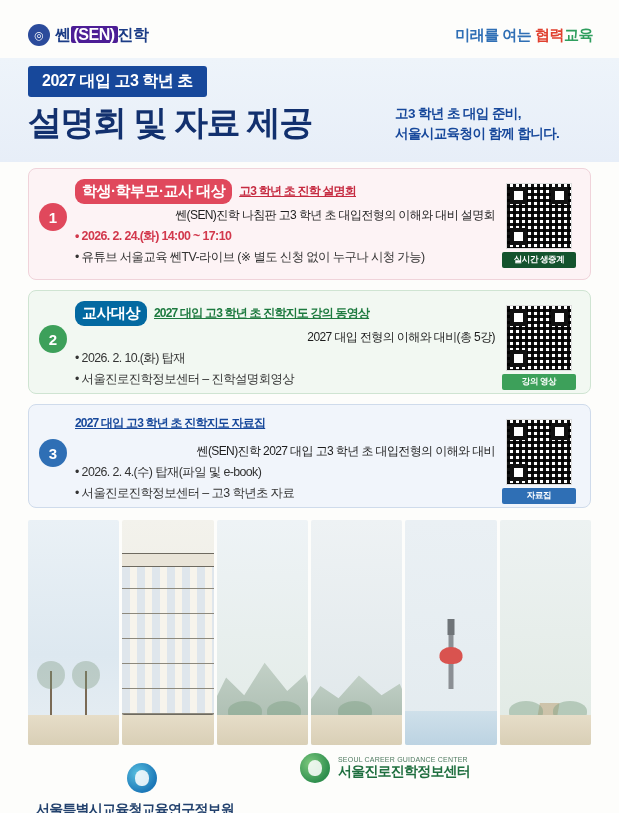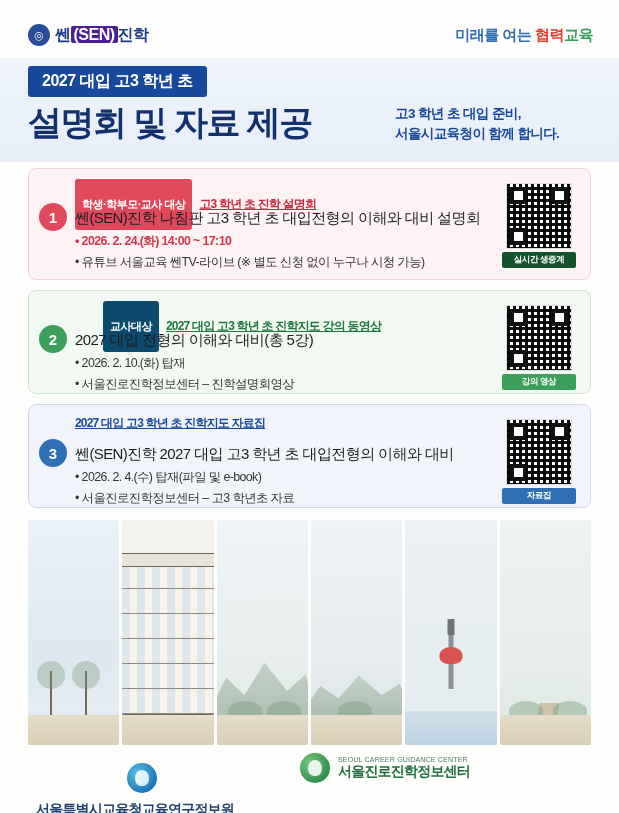--- a/index.html
+++ b/index.html
@@ -75,7 +75,7 @@
 
   .card-head{position:absolute;left:46px;top:10px;display:flex;align-items:center;gap:7px;}
   .tag{
-    color:#fff;font-size:11px;font-weight:bold;padding:18px 7px;border-radius:3px;letter-spacing:-0.5px;
+    color:#fff;font-size:15px;font-weight:bold;padding:3px 7px;border-radius:9px;letter-spacing:-0.5px;
   }
   .tag-red{background:#e0485c;}
   .tag-green{background:#0c4a6e;margin-left:28px;}

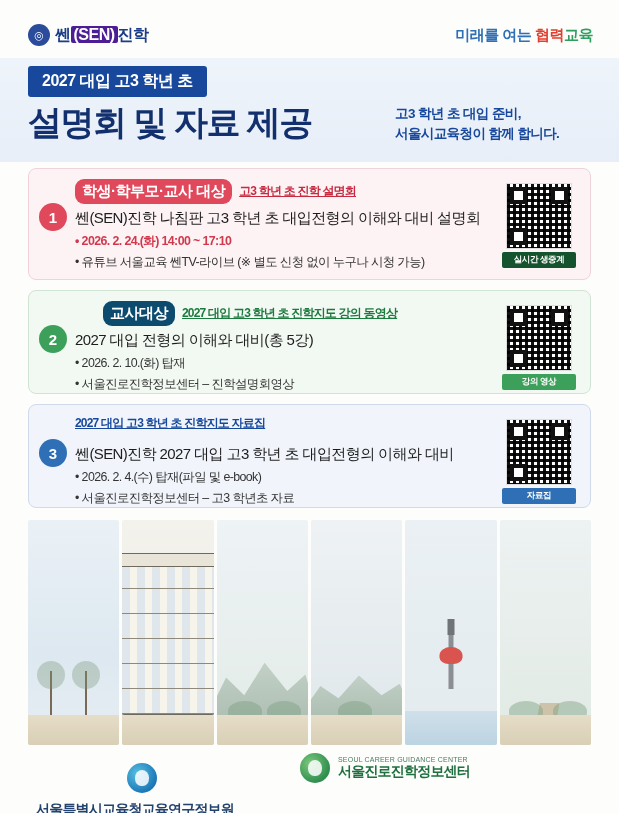--- a/index.html
+++ b/index.html
@@ -88,7 +88,7 @@
   .line{
     font-size:12.4px;color:#333333;letter-spacing:-0.6px;line-height:1.72;
   }
-  .line.lead{font-size:15px;color:#1d1d1d;}
+  .line.lead{font-size:12px;color:#1d1d1d;text-align:right;}
   .red{color:#d2384c;font-weight:bold;}
   .bullet:before{content:"• ";}
 

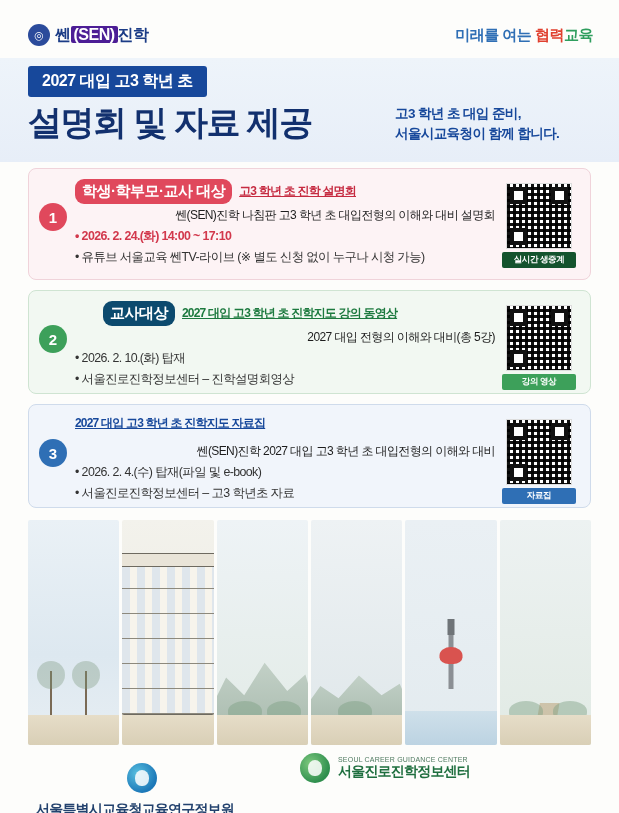--- a/index.html
+++ b/index.html
@@ -78,7 +78,7 @@
     color:#fff;font-size:15px;font-weight:bold;padding:3px 7px;border-radius:9px;letter-spacing:-0.5px;
   }
   .tag-red{background:#e0485c;}
-  .tag-green{background:#0c4a6e;margin-left:28px;}
+  .tag-green{background:#0369a1;}
   .card-title{font-size:12px;font-weight:bold;letter-spacing:-0.8px;text-decoration:underline;}
   .t-red{color:#c62b41;}
   .t-green{color:#1d7a3f;}

